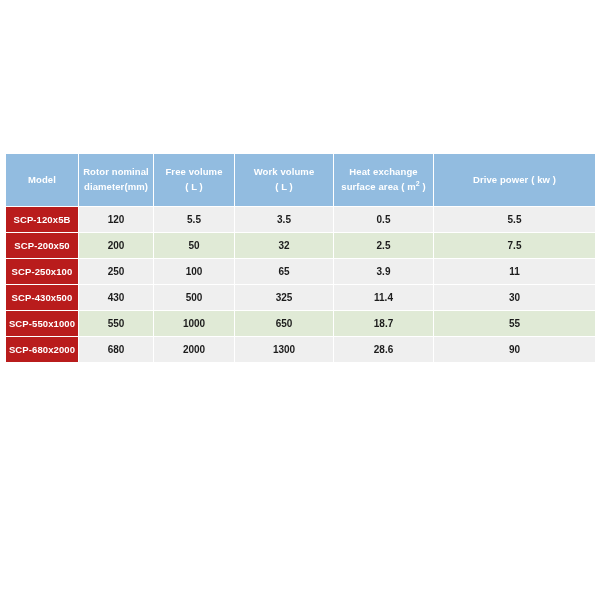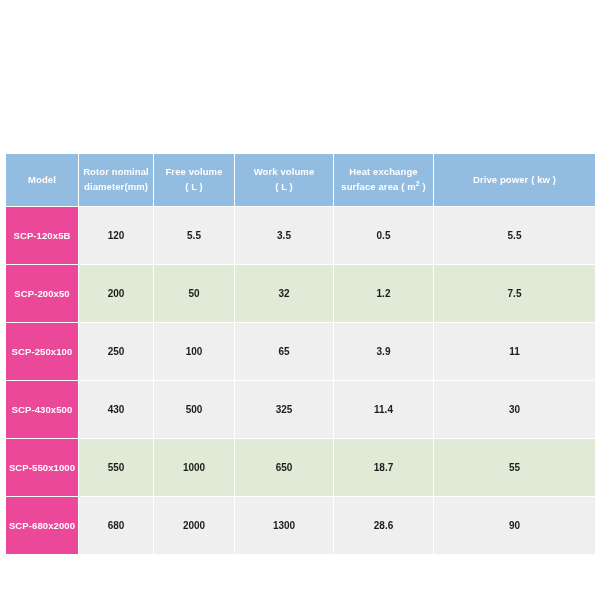--- a/index.html
+++ b/index.html
@@ -65,7 +65,7 @@
 
   
   td.model-cell {
-    background: #ec4899;
+    background: #b91c1c;
     color: #ffffff;
     font-size: 9.5px;
     font-weight: bold;

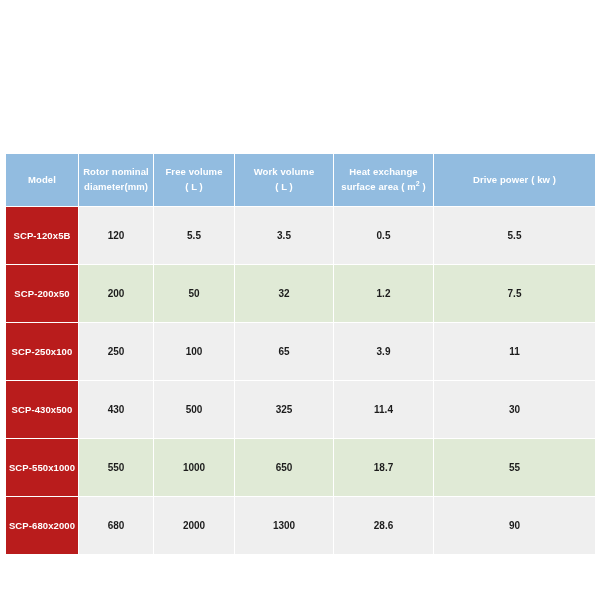--- a/index.html
+++ b/index.html
@@ -84,7 +84,7 @@
     text-align: center;
     vertical-align: middle;
     height: 25px;
-    padding: 16px 2px;
+    padding: 0 2px;
   }
   tr.row-odd  td.data-cell { background: #efefef; }
   tr.row-even td.data-cell { background: #e0ead6; }

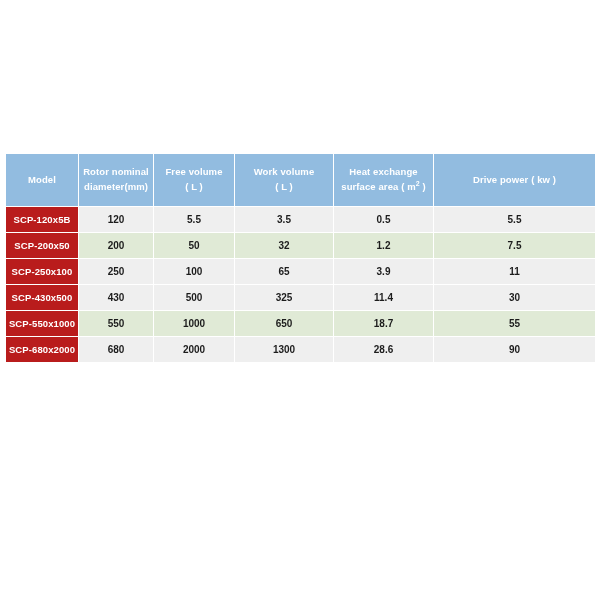--- a/index.html
+++ b/index.html
@@ -146,7 +146,7 @@
             <td class="data-cell">200</td>
             <td class="data-cell">50</td>
             <td class="data-cell">32</td>
-            <td class="data-cell">1.2</td>
+            <td class="data-cell">2.5</td>
             <td class="data-cell">7.5</td>
           </tr>
           <tr class="row-odd">

